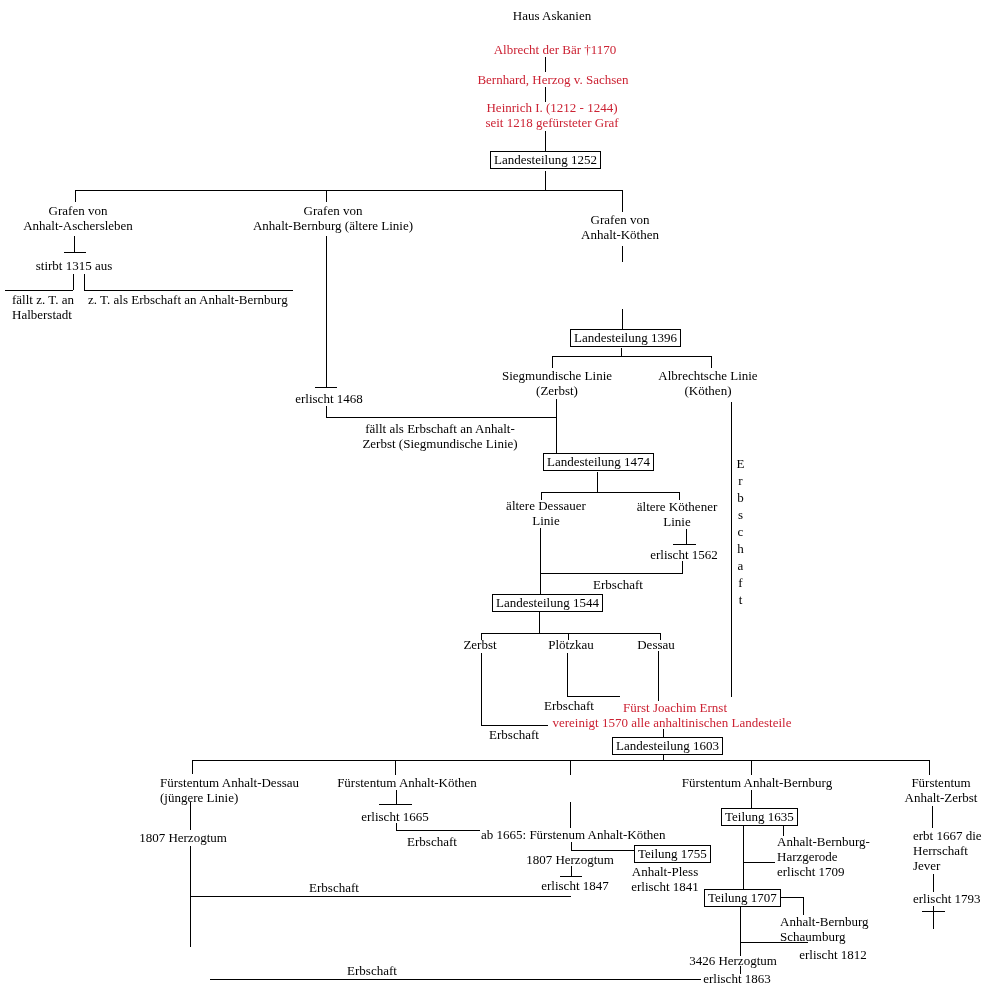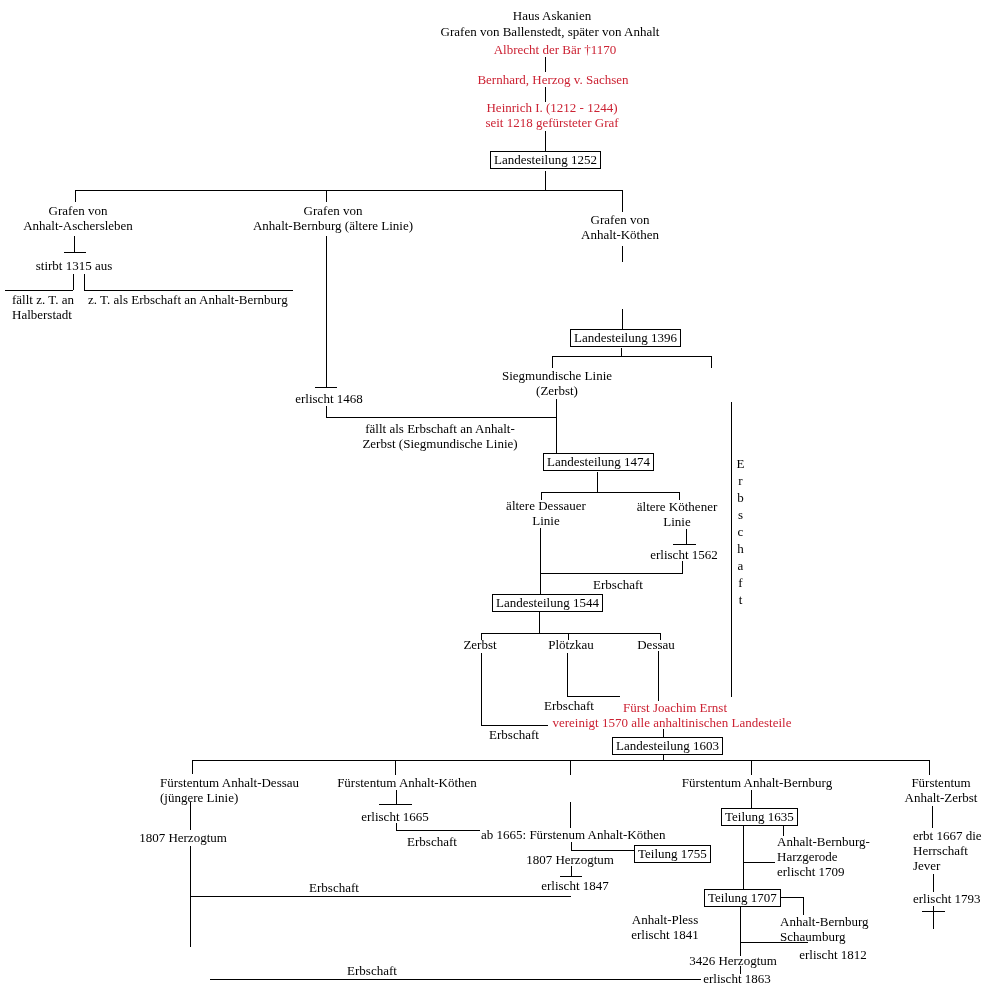--- a/index.html
+++ b/index.html
@@ -110,7 +110,6 @@
   <div class="hl" style="left:922px;top:911px;width:23px"></div>
 
   <div class="t c" style="left:452px;top:8px;width:200px">Haus Askanien</div>
-  <div class="t c" style="left:400px;top:24px;width:300px">Grafen von Ballenstedt, später von Anhalt</div>
   <div class="t c red" style="left: 430px; top: 42px; width: 250px; color: rgb(204, 34, 51); text-align: center;">Albrecht der Bär †1170</div>
   <div class="t c red" style="left: 428px; top: 72px; width: 250px; color: rgb(204, 34, 51);">Bernhard, Herzog v. Sachsen</div>
   <div class="t c red" style="left: 427px; top: 100px; width: 250px; color: rgb(204, 34, 51);">Heinrich I. (1212 - 1244)

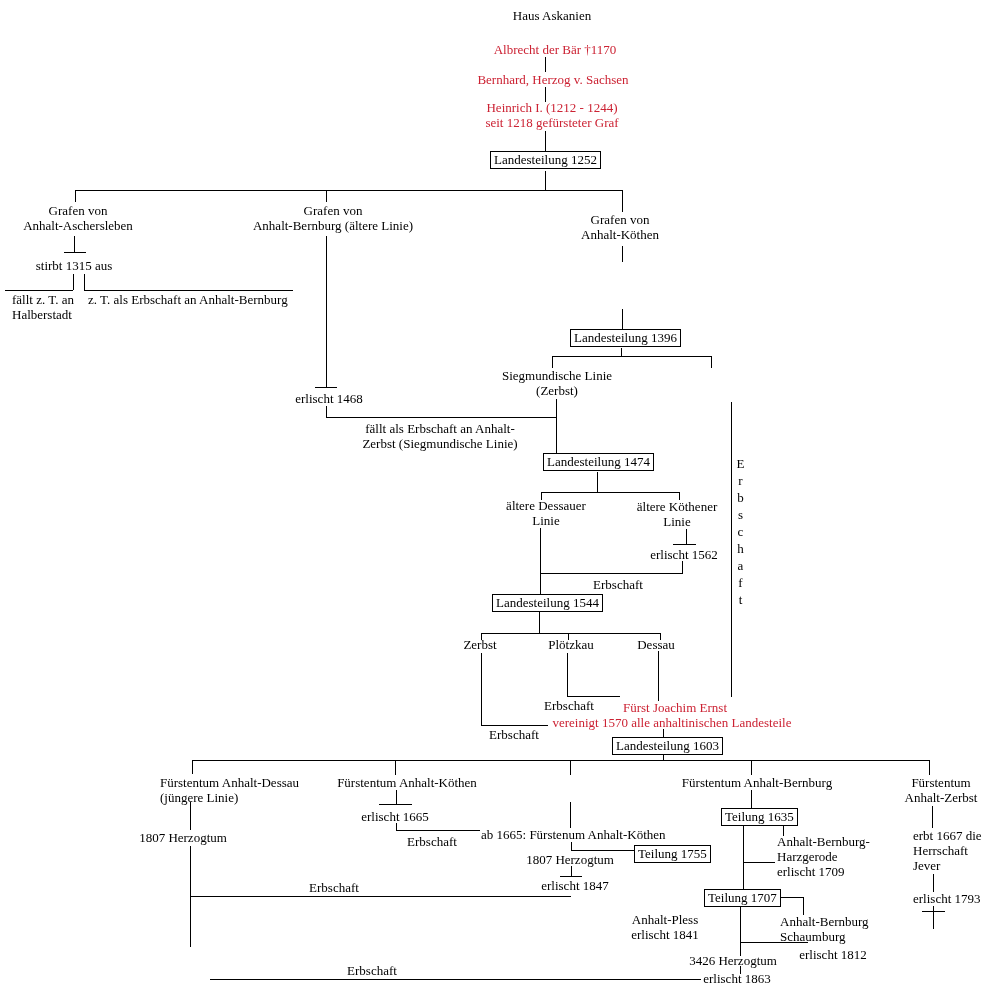--- a/index.html
+++ b/index.html
@@ -134,6 +134,8 @@
   <div class="box" style="left:570px;top:329px">Landesteilung 1396</div>
   <div class="t c" style="left:477px;top:368px;width:160px">Siegmundische Linie
 (Zerbst)</div>
+  <div class="t c" style="left:628px;top:368px;width:160px">Albrechtsche Linie
+(Köthen)</div>
   <div class="t vert" style="left:733px;top:456px">Erbschaft</div>
 
   <div class="box" style="left:543px;top:453px">Landesteilung 1474</div>

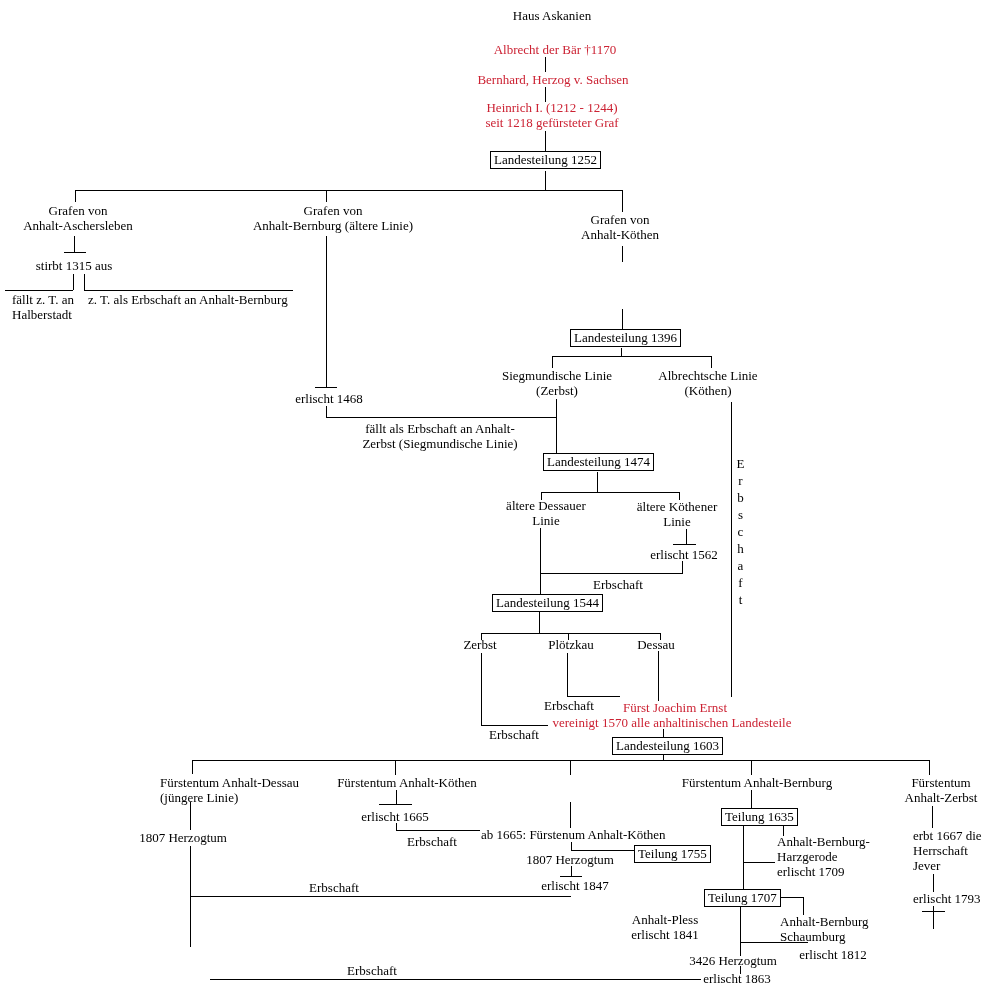--- a/index.html
+++ b/index.html
@@ -172,7 +172,7 @@
   <div class="t" style="left:481px;top:827px">ab 1665: Fürstenum Anhalt-Köthen</div>
   <div class="t c" style="left:500px;top:852px;width:140px">1807 Herzogtum</div>
   <div class="box" style="left:634px;top:845px">Teilung 1755</div>
-  <div class="t c" style="left:610px;top:912px;width:110px">Anhalt-Pless
+  <div class="t c" style="left:610px;top:864px;width:110px">Anhalt-Pless
 erlischt 1841</div>
   <div class="t c" style="left:515px;top:878px;width:120px">erlischt 1847</div>
 

